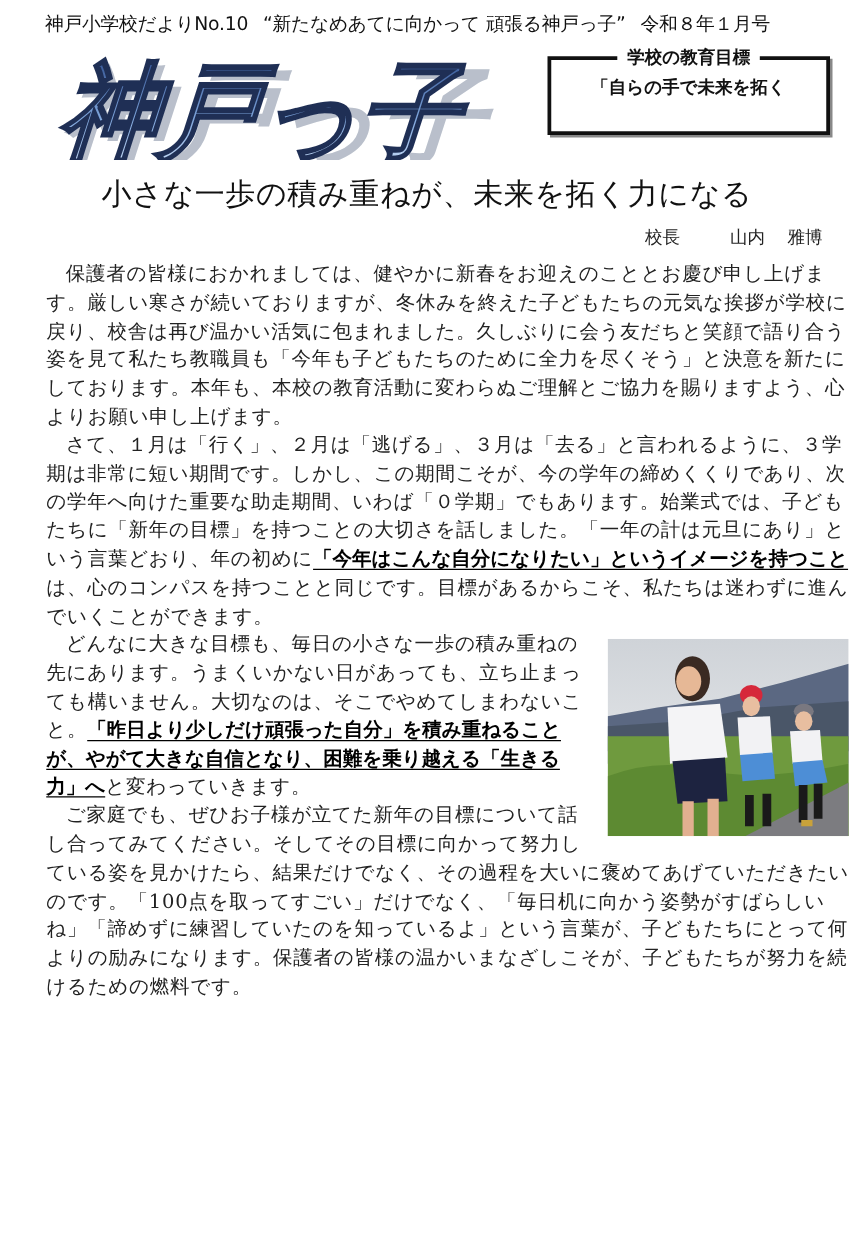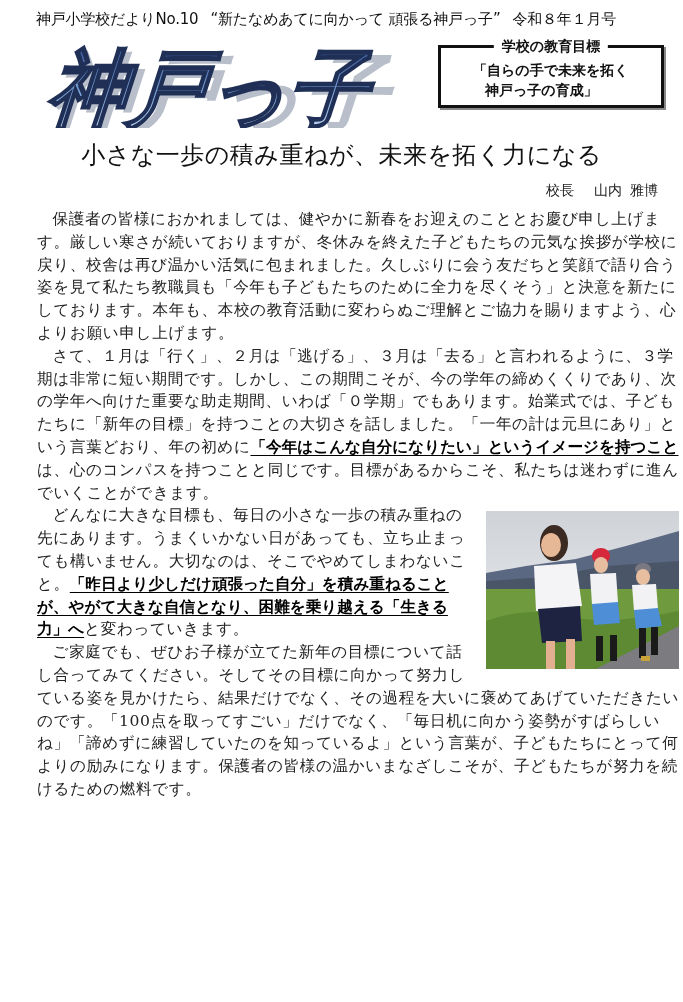--- a/index.html
+++ b/index.html
@@ -84,7 +84,6 @@
   <div class="goal-title">学校の教育目標</div>
   <div class="goal-text">
     <div>「自らの手で未来を拓く</div>
-    <div>神戸っ子の育成」</div>
   </div>
 </div>
 

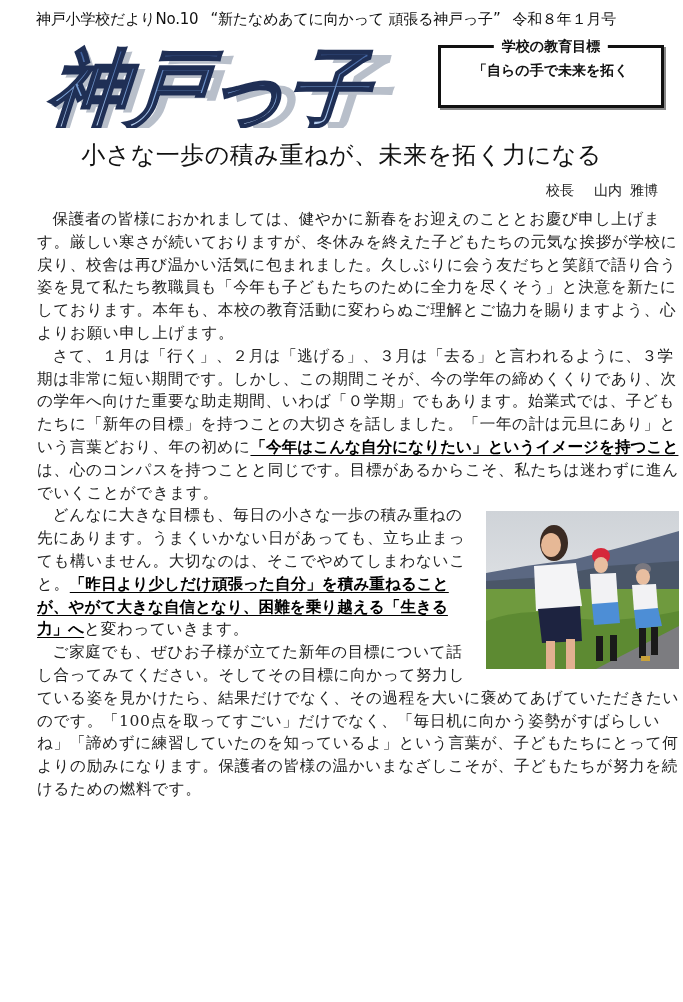--- a/index.html
+++ b/index.html
@@ -40,7 +40,7 @@
     position: absolute; right: 25px; top: 180px; font-size: 14px; line-height: 20px; color:#222;
     font-family: "DejaVu Serif", "Liberation Serif", serif;
   }
-  .author .role { margin-right: 20px; }
+  .author .role { margin-right: 40px; }
   .author .surname { margin-right: 8px; }
   .body-text {
     position: absolute; left: 37px; top: 208px; width: 648px;

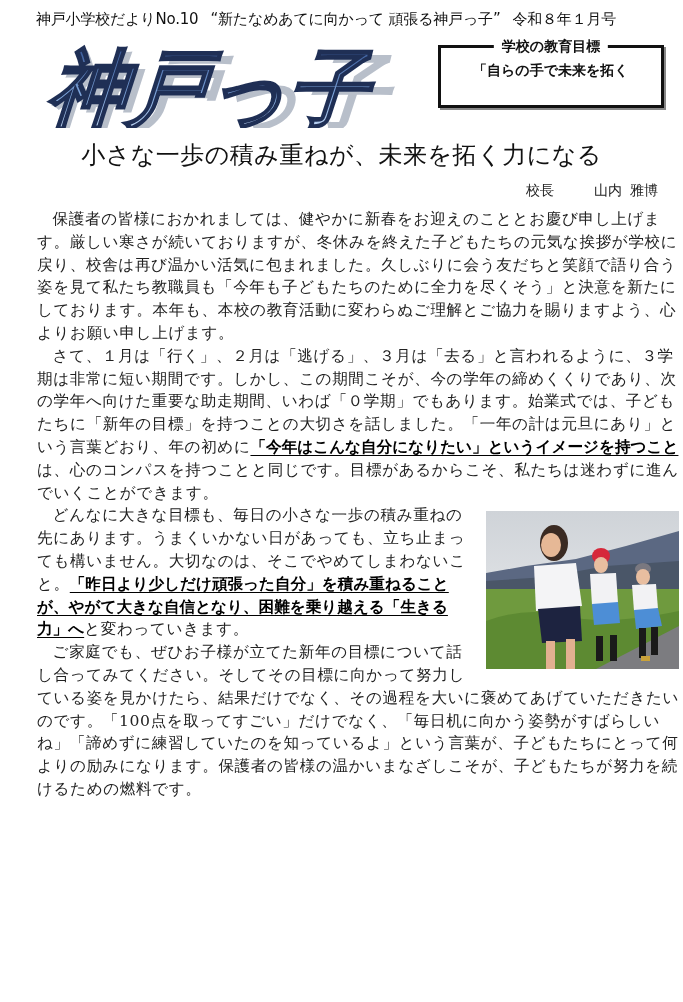--- a/index.html
+++ b/index.html
@@ -41,7 +41,7 @@
     font-family: "DejaVu Serif", "Liberation Serif", serif;
   }
   .author .role { margin-right: 40px; }
-  .author .surname { margin-right: 8px; }
+  .author .surname { margin-right: 18px; }
   .body-text {
     position: absolute; left: 37px; top: 208px; width: 648px;
     font-size: 15.6px; line-height: 22.8px; color: #222; letter-spacing: 0.6px;

